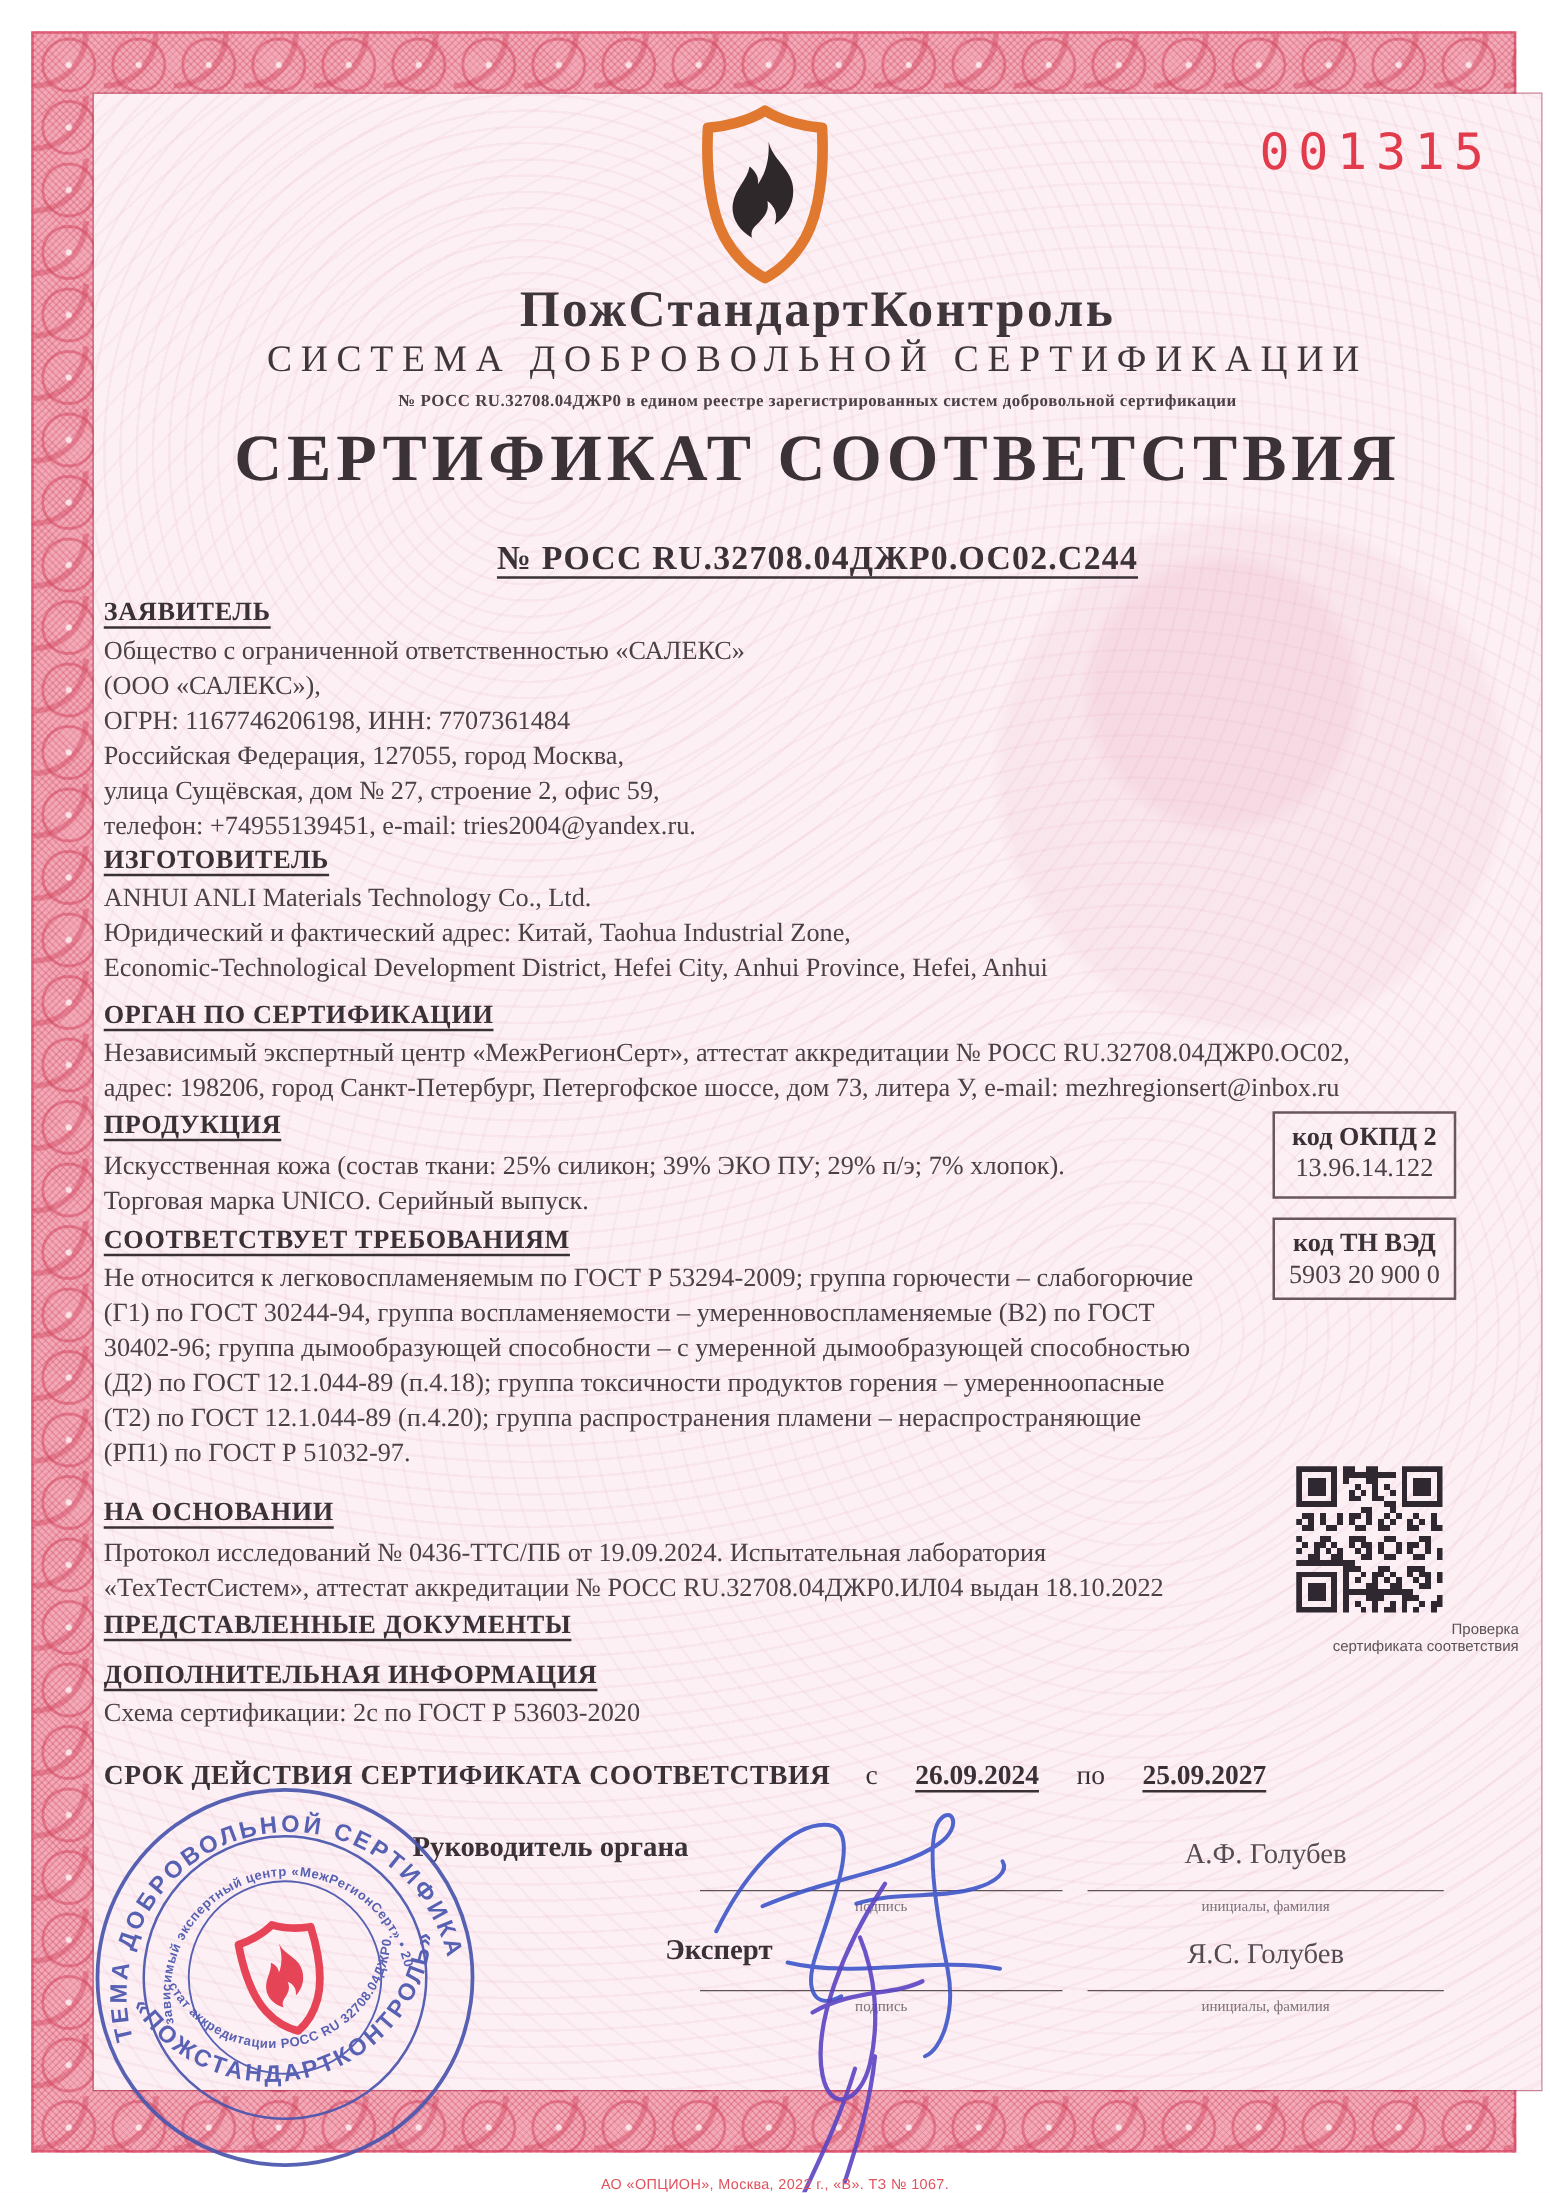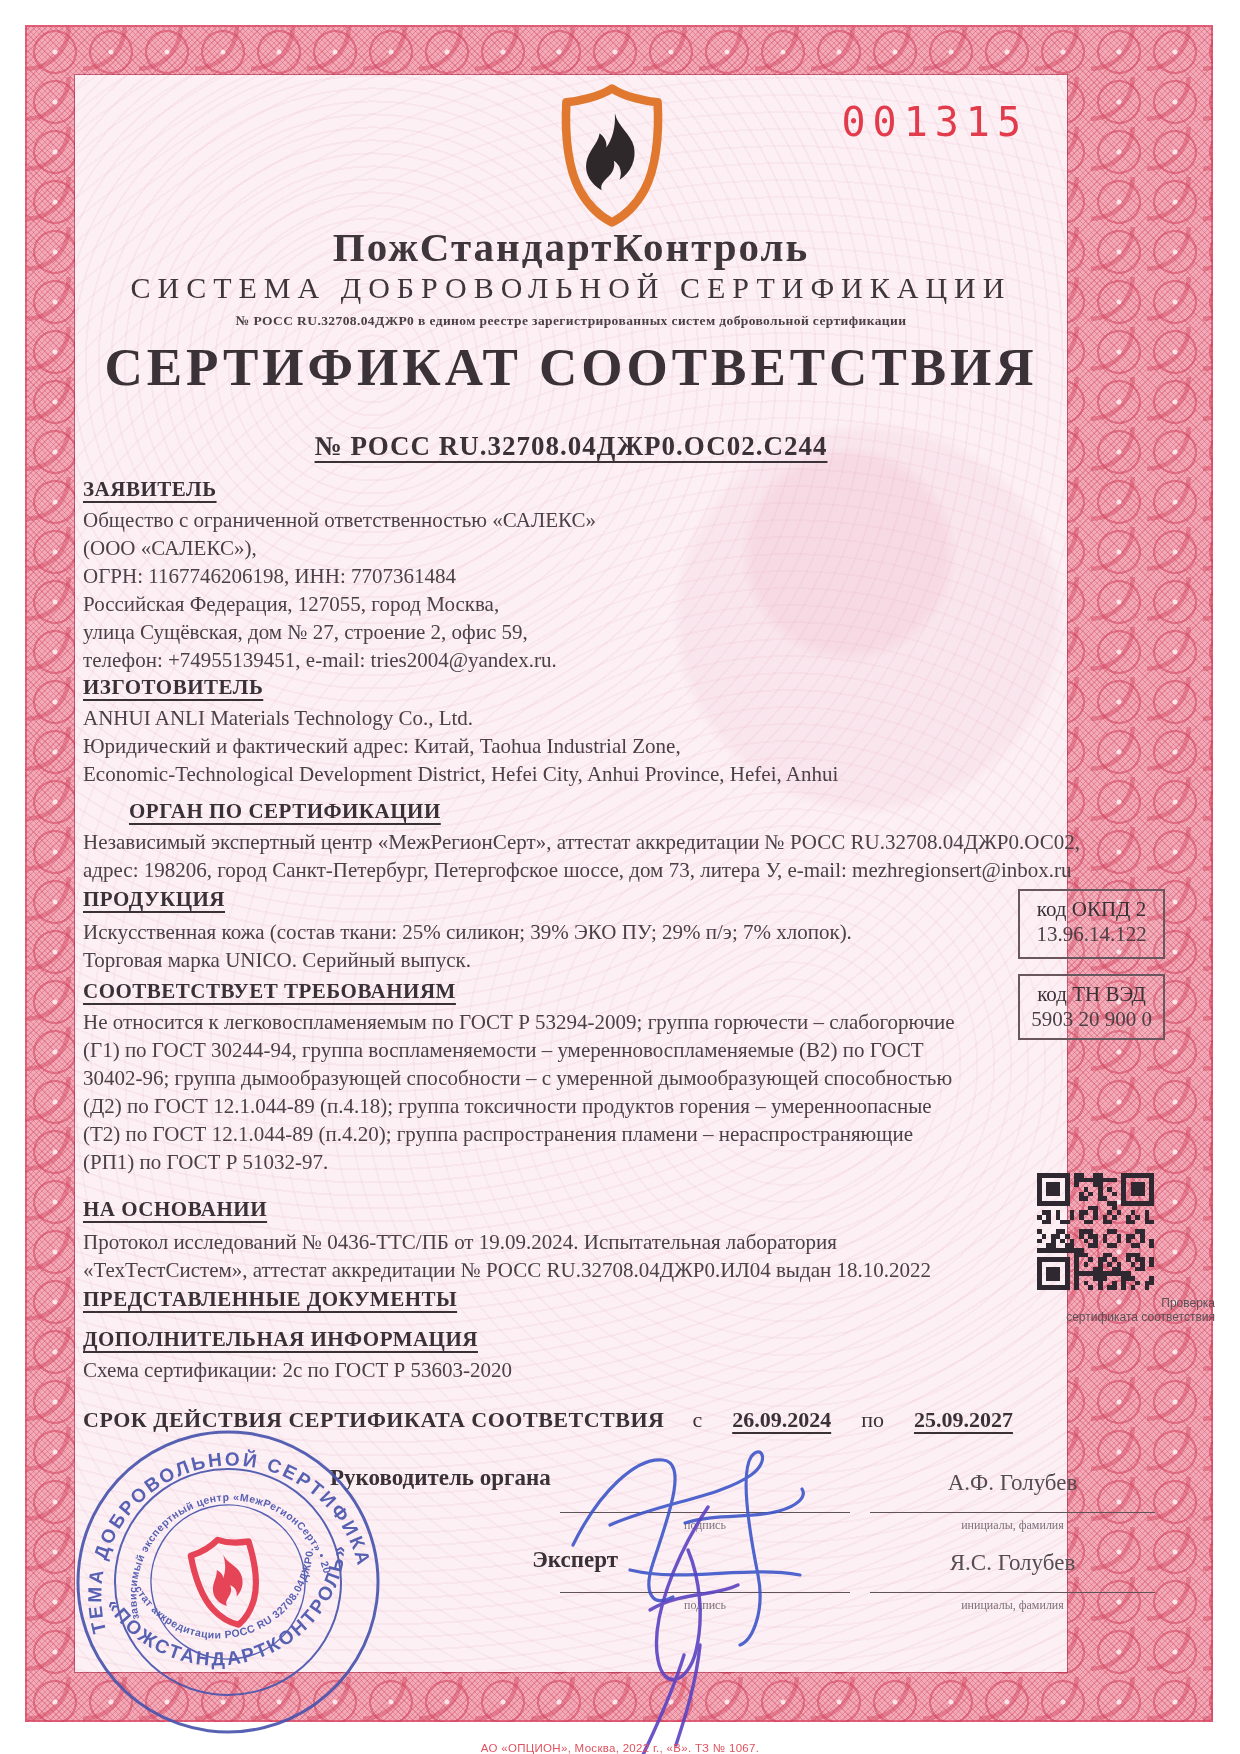--- a/index.html
+++ b/index.html
@@ -17,7 +17,7 @@
           repeating-linear-gradient(-45deg, rgba(203,55,82,.30) 0 1px, transparent 1px 4px);
         background-size:56px 50px,56px 50px,56px 50px,auto,auto;}
   
-  .inner{position:absolute;left:75px;top:75px;width:992px;height:1597px;box-sizing:border-box;
+  .inner{position:absolute;left:75px;top:75px;width:1158px;height:1597px;box-sizing:border-box;
          outline:1px solid rgba(160,30,60,.55);
          background-color:#fcf0f5;
          background-image:

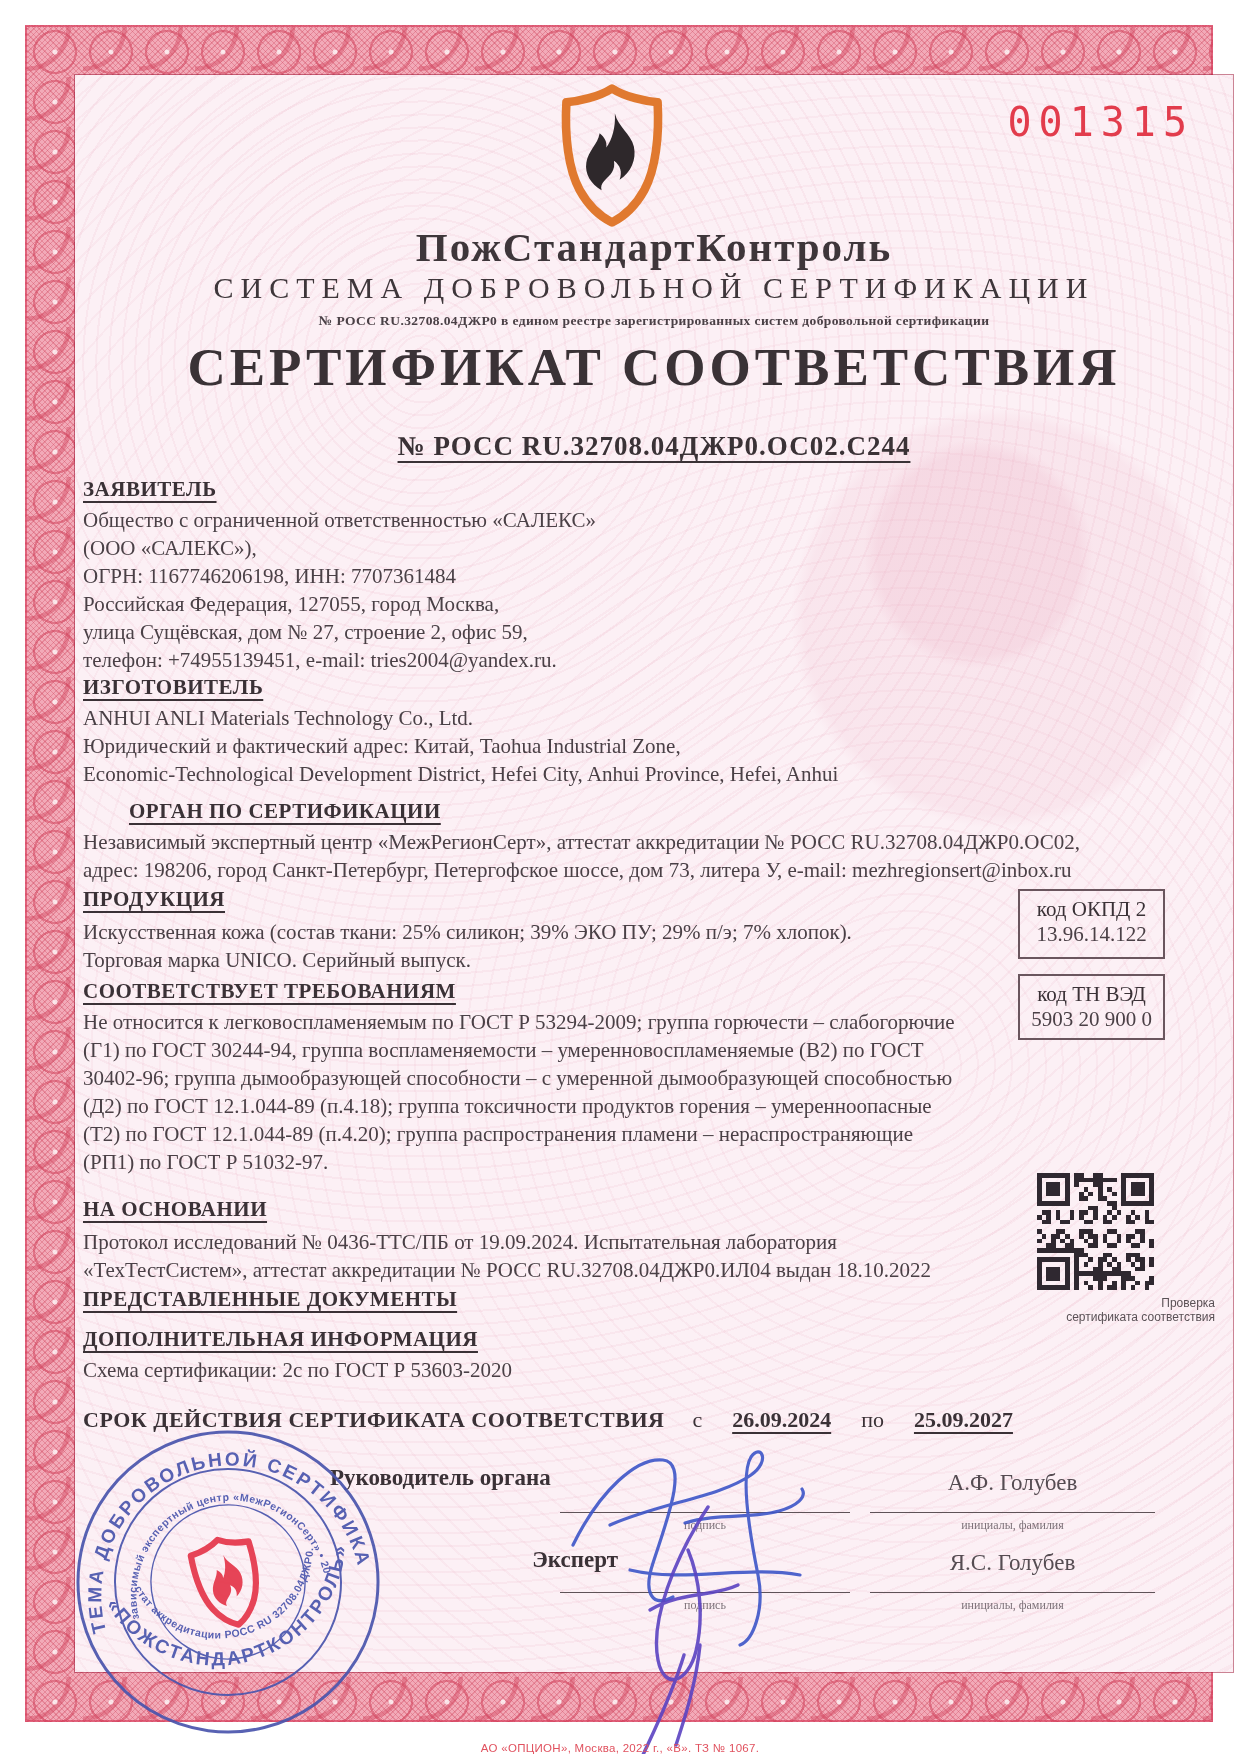--- a/index.html
+++ b/index.html
@@ -97,7 +97,7 @@
 Юридический и фактический адрес: Китай, Taohua Industrial Zone,
 Economic-Technological Development District, Hefei City, Anhui Province, Hefei, Anhui</div>
 
-    <div class="abs hdr" style="left:8px;top:724px;margin-left:46px;">ОРГАН ПО СЕРТИФИКАЦИИ</div>
+    <div class="abs hdr" style="left:8px;top:724px;">ОРГАН ПО СЕРТИФИКАЦИИ</div>
     <div class="abs body" style="left:8px;top:753px;">Независимый экспертный центр «МежРегионСерт», аттестат аккредитации № РОСС RU.32708.04ДЖР0.ОС02,
 адрес: 198206, город Санкт-Петербург, Петергофское шоссе, дом 73, литера У, e-mail: mezhregionsert@inbox.ru</div>
 

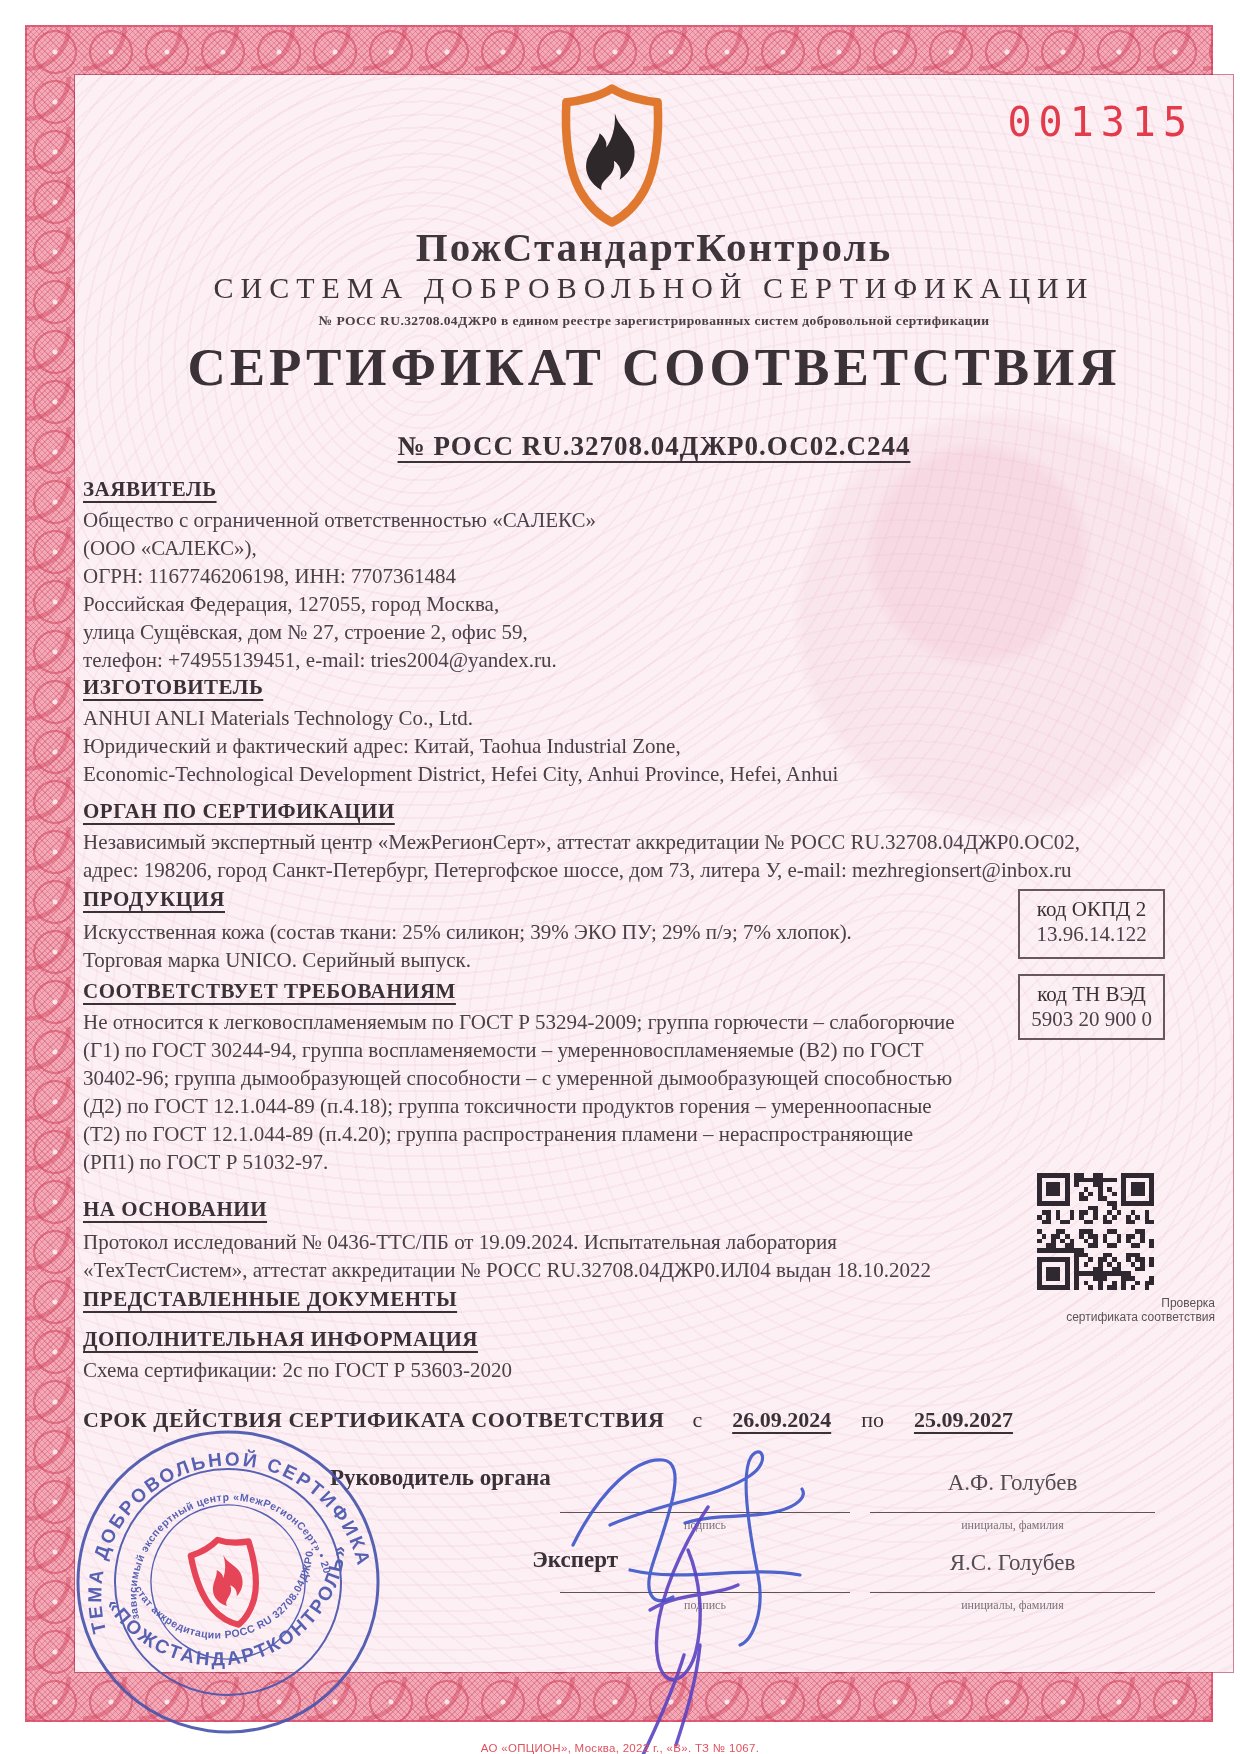--- a/index.html
+++ b/index.html
@@ -40,7 +40,7 @@
   .body{font-size:21px;line-height:28px;white-space:pre-line;color:#4a4046;width:1000px;}
   .codebox{left:943px;width:147px;box-sizing:border-box;border:2px solid #6a565e;
            text-align:center;padding-top:6px;background:rgba(255,255,255,.06);}
-  .codebox .lbl{font-size:21px;font-weight:normal;color:#3a3136;}
+  .codebox .lbl{font-size:21px;font-weight:bold;color:#3a3136;}
   .codebox .val{font-size:21px;color:#4a4046;}
   .validity{font-size:22px;color:#3a3136;white-space:nowrap;}
   .validity b{letter-spacing:.5px;}

